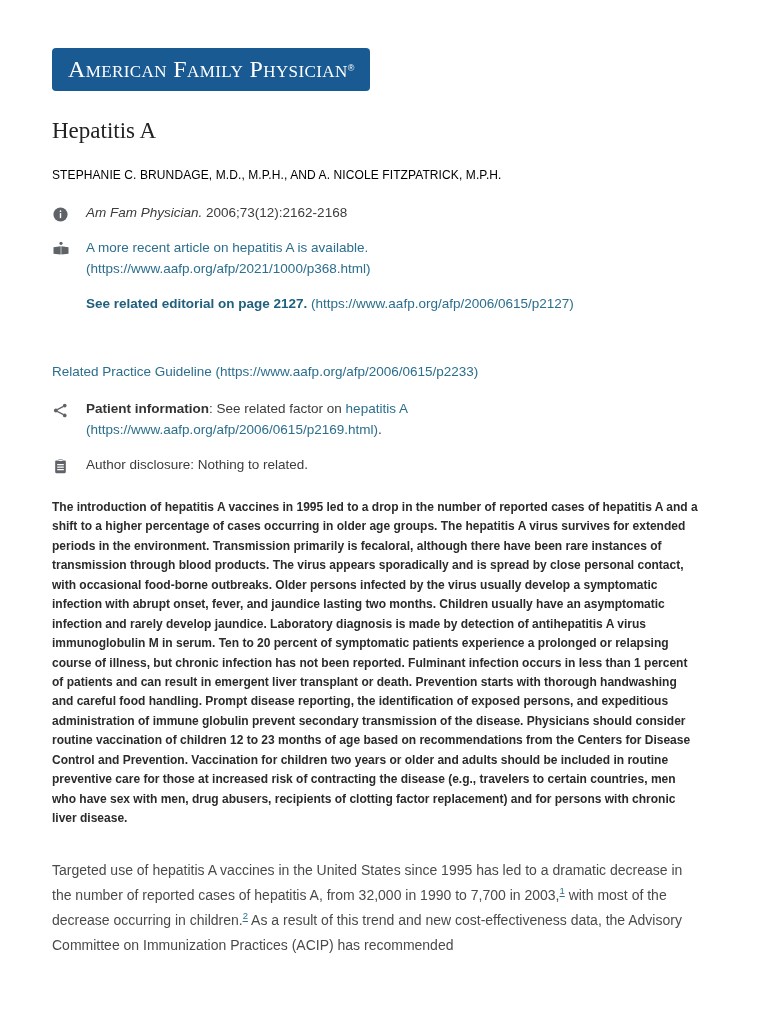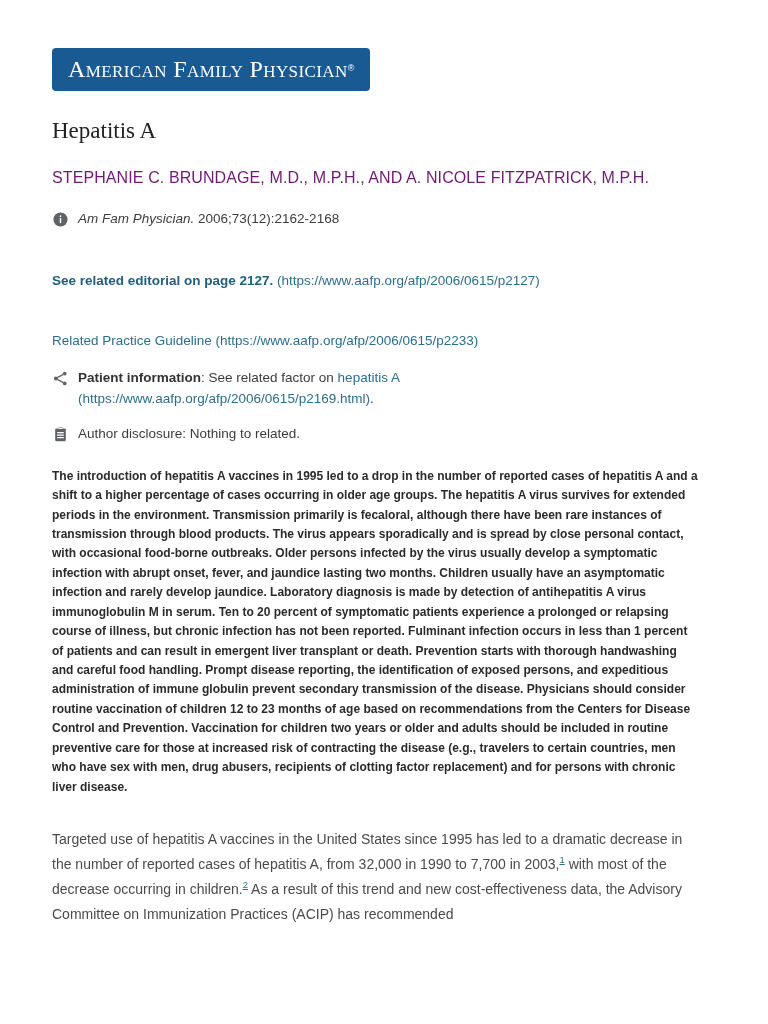--- a/index.html
+++ b/index.html
@@ -59,8 +59,8 @@
 
   
   .authors {
-    font-size: 16px;
-    color: #701a75;
+    font-size: 12px;
+    color: #000000;
     letter-spacing: 0.1px;
     margin-bottom: 20px;
     line-height: 1.4;

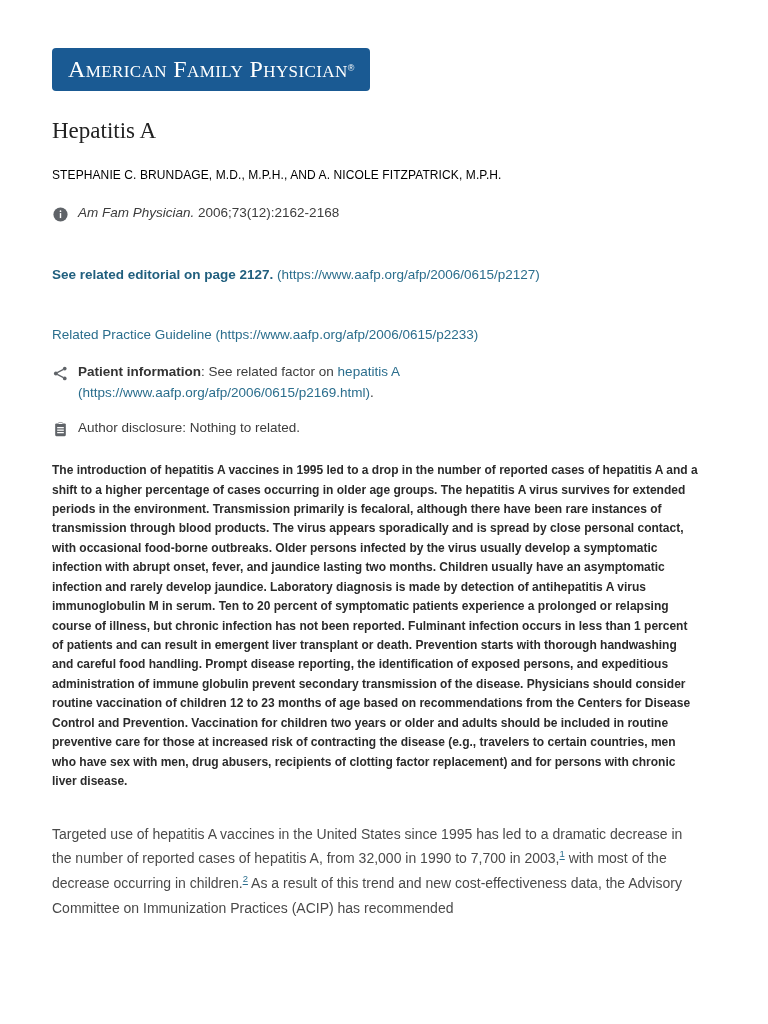--- a/index.html
+++ b/index.html
@@ -71,6 +71,7 @@
     display: flex;
     align-items: flex-start;
     margin-bottom: 14px;
+    gap: 8px;
   }
   .meta-icon {
     flex: 0 0 26px;

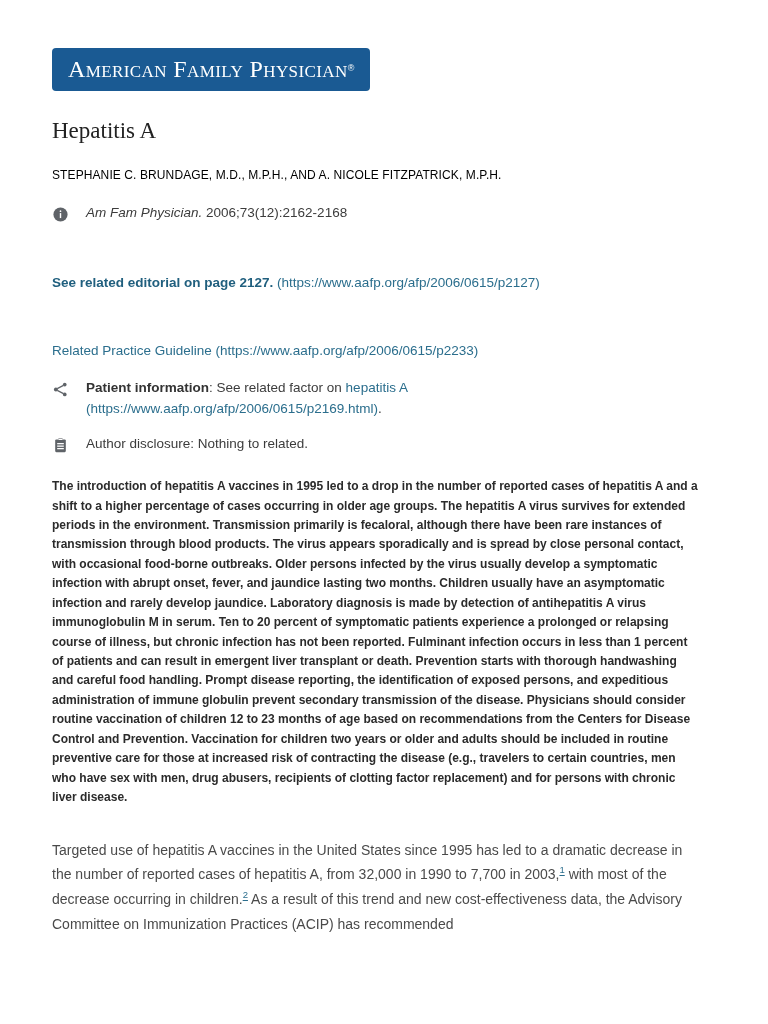--- a/index.html
+++ b/index.html
@@ -162,6 +162,19 @@
     </div>
 
     
+    <div class="meta-row">
+      <span class="meta-icon">
+        <svg width="18" height="18" viewBox="0 0 24 24" aria-hidden="true">
+          <circle cx="12" cy="4.4" r="2.1" fill="#5f6368"></circle>
+          <path d="M2 9.5 L11.6 8.2 L11.6 19.4 L2 18.2 Z" fill="#5f6368"></path>
+          <path d="M22 9.5 L12.4 8.2 L12.4 19.4 L22 18.2 Z" fill="#5f6368"></path>
+        </svg>
+      </span>
+      <span class="meta-body">
+        <a class="link" href="#">A more recent article on hepatitis A is available.</a><br>
+        <a class="link" href="#">(https://www.aafp.org/afp/2021/1000/p368.html)</a>
+      </span>
+    </div>
 
     
     <div class="meta-row" style="margin-bottom:12px;flex-direction:column;">

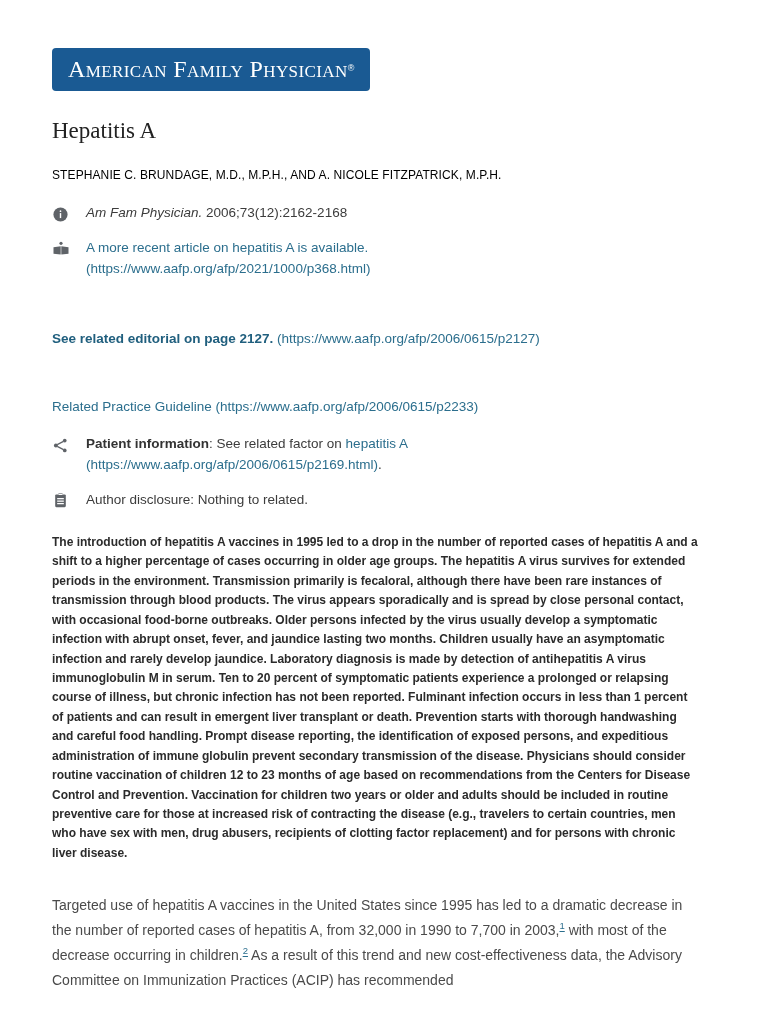--- a/index.html
+++ b/index.html
@@ -177,7 +177,7 @@
     </div>
 
     
-    <div class="meta-row" style="margin-bottom:12px;flex-direction:column;">
+    <div class="meta-row" style="margin-bottom:12px;">
       <span class="meta-icon"></span>
       <span class="meta-body"><a class="link link-strong" href="#">See related editorial on page 2127.</a><a class="link" href="#"> (https://www.aafp.org/afp/2006/0615/p2127)</a></span>
     </div>

